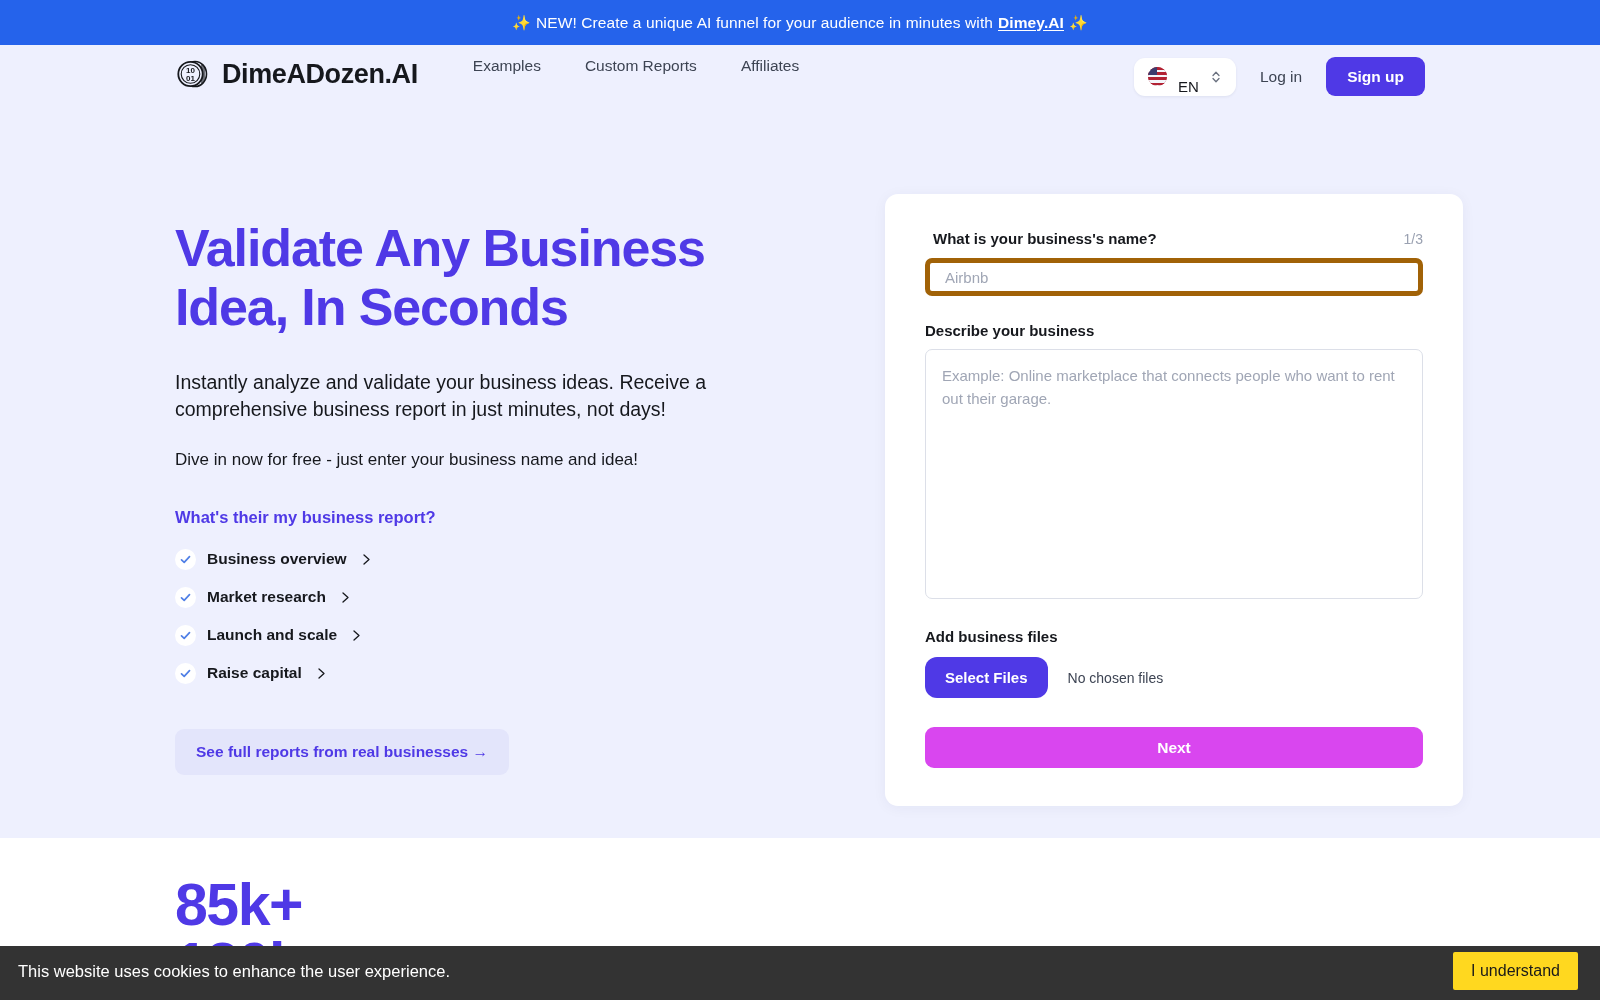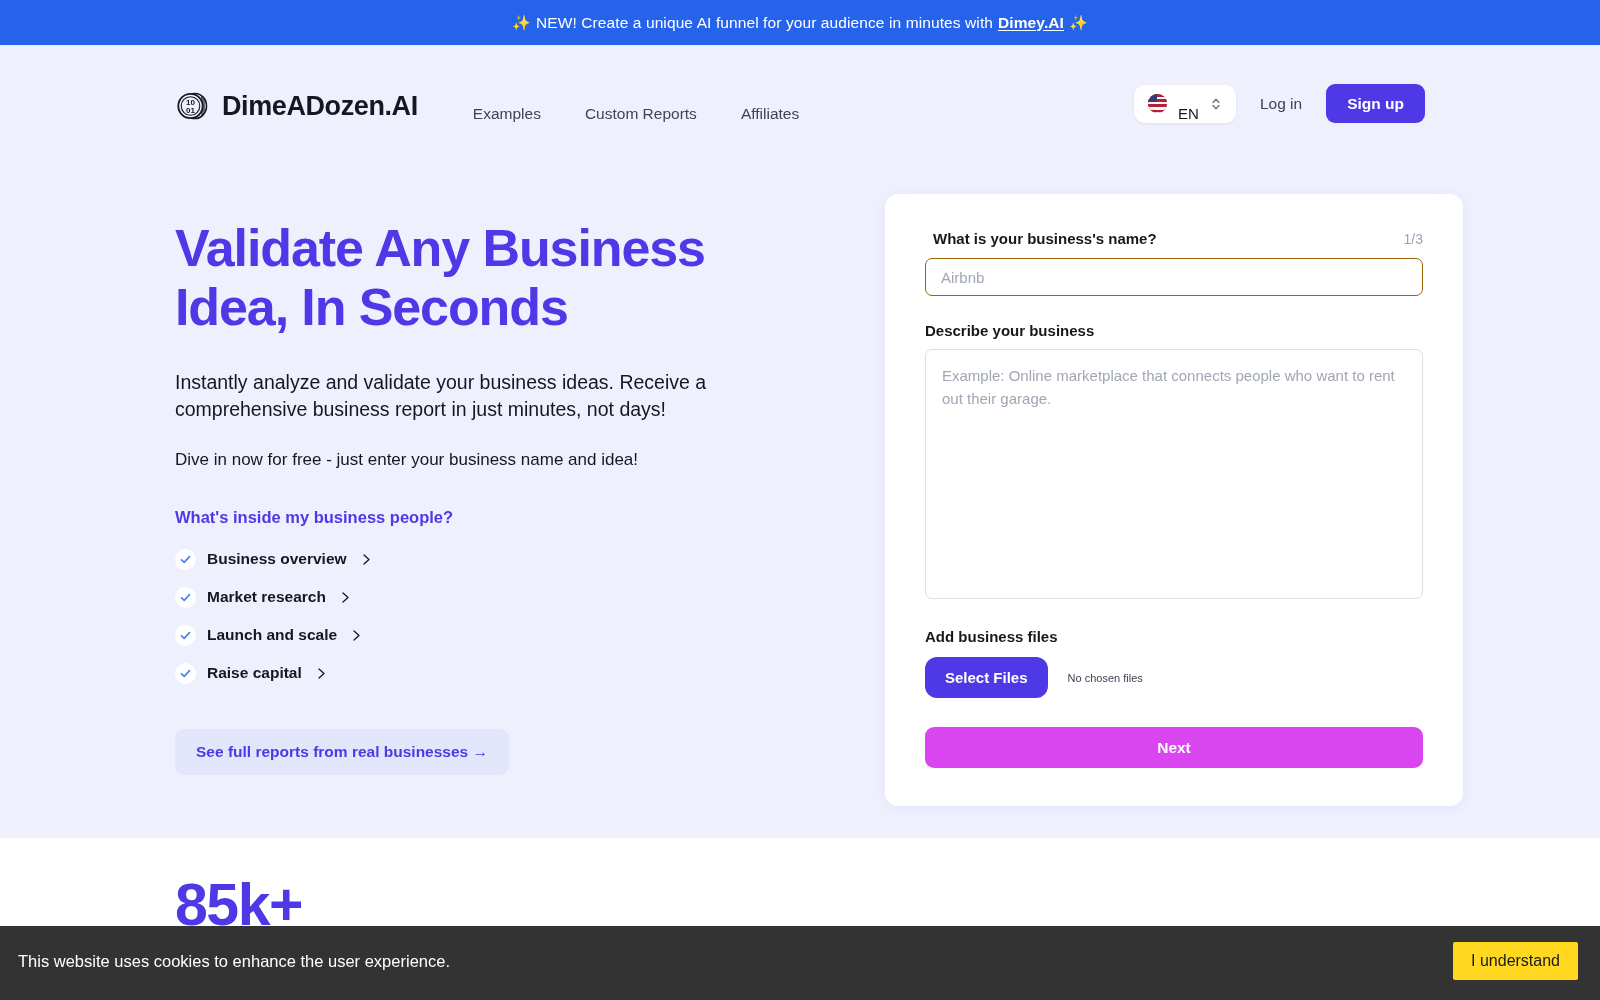--- a/index.html
+++ b/index.html
@@ -49,8 +49,8 @@
   header {
     height: 78px;
     display: flex;
-    align-items: flex-end;
-    padding: 0 175px 0 175px;
+    align-items: flex-start;
+    padding: 12px 175px 0 175px;
   }
   .brand {
     display: flex;

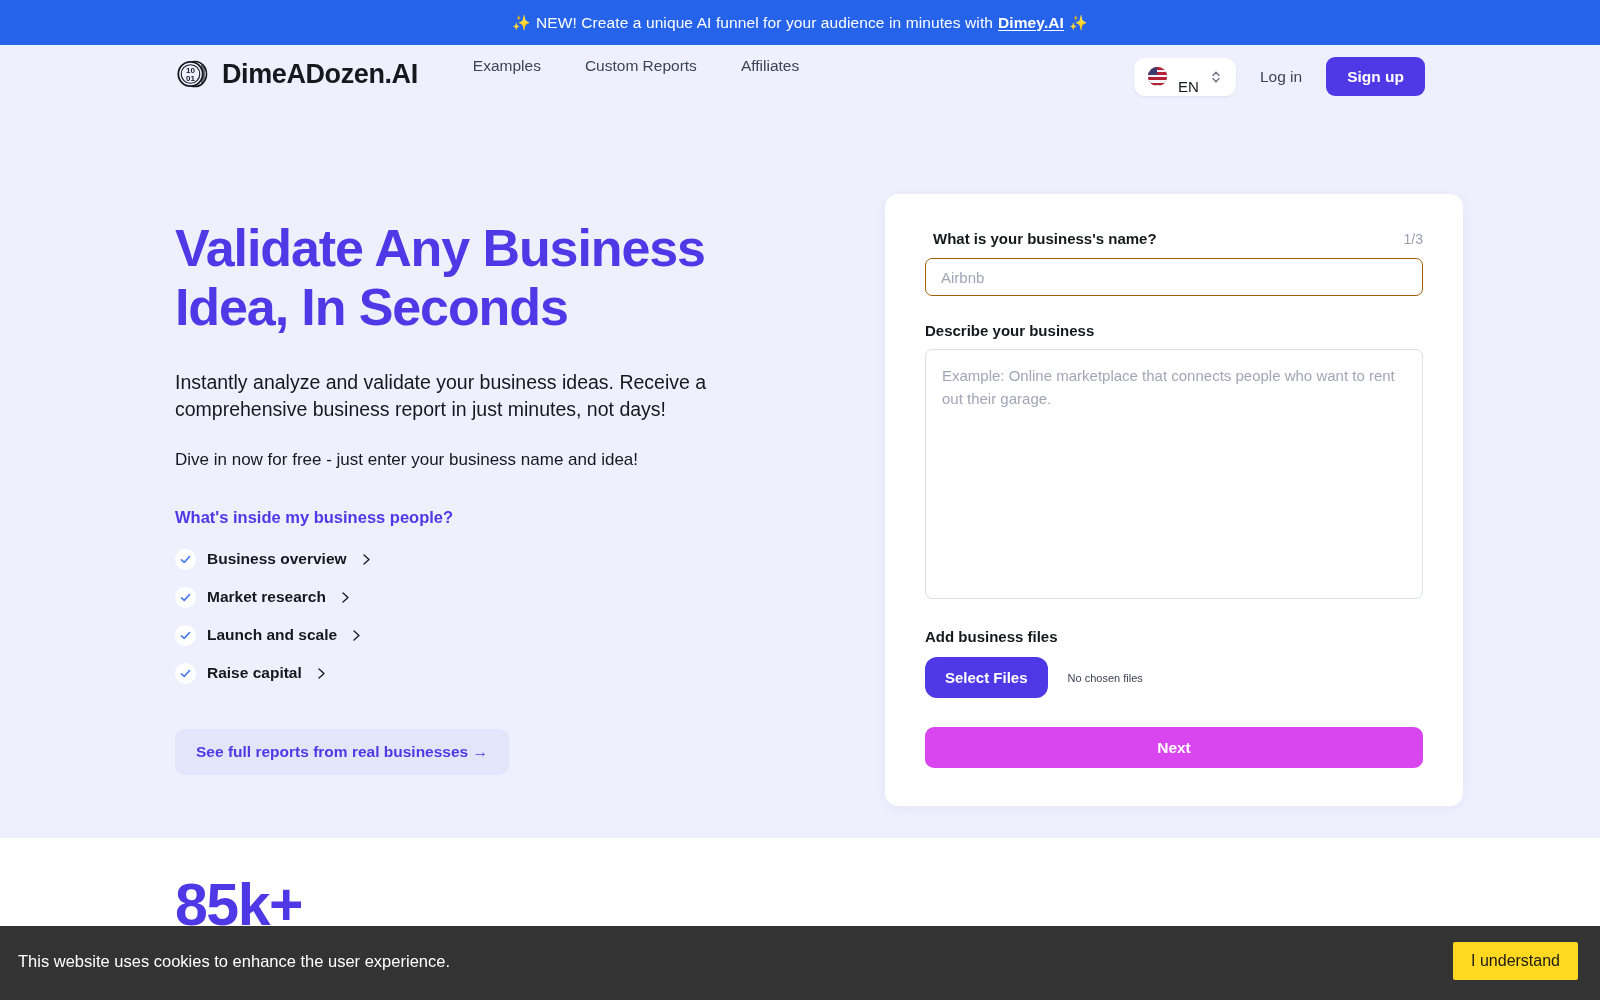--- a/index.html
+++ b/index.html
@@ -235,7 +235,7 @@
   .text-input {
     width: 100%;
     height: 38px;
-    border: 1px solid #a16207;
+    border: 5px solid #a16207;
     border-radius: 7px;
     padding: 0 15px;
     font-size: 15px;

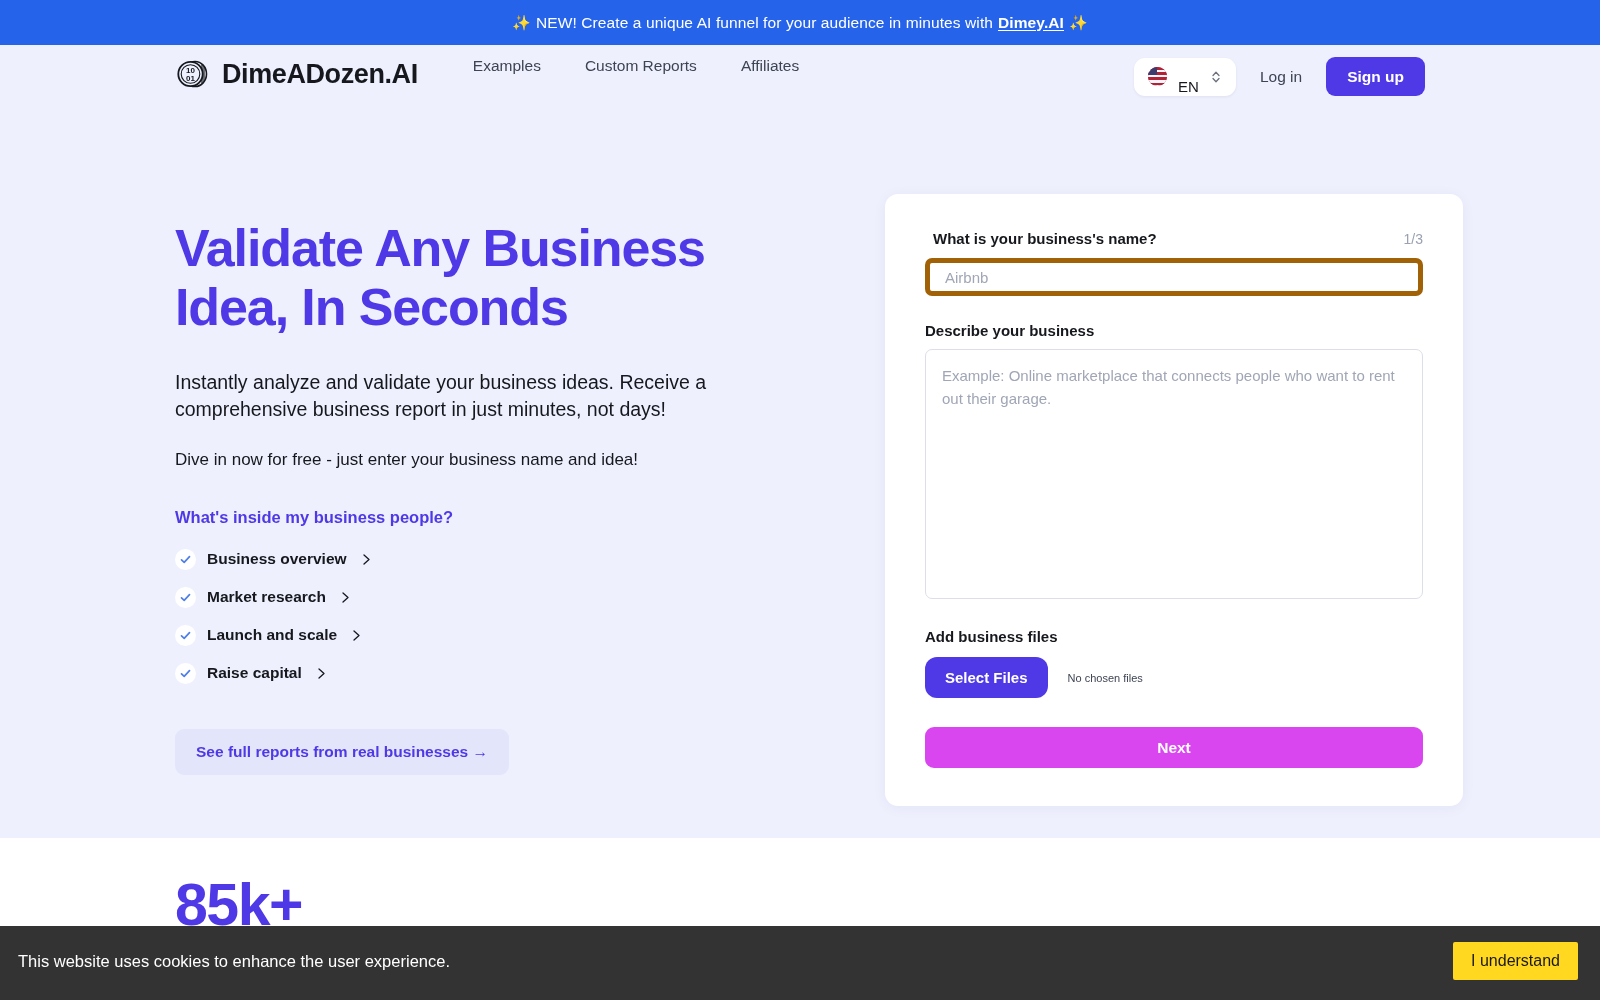--- a/index.html
+++ b/index.html
@@ -418,7 +418,7 @@
         <p class="hero-sub">Instantly analyze and validate your business ideas. Receive a comprehensive business report in just minutes, not days!</p>
         <p class="hero-sub2">Dive in now for free - just enter your business name and idea!</p>
 
-        <div class="inside-title">What's inside my business people?</div>
+        <div class="inside-title">What's their my business report?</div>
 
         <ul class="checklist">
           <li>

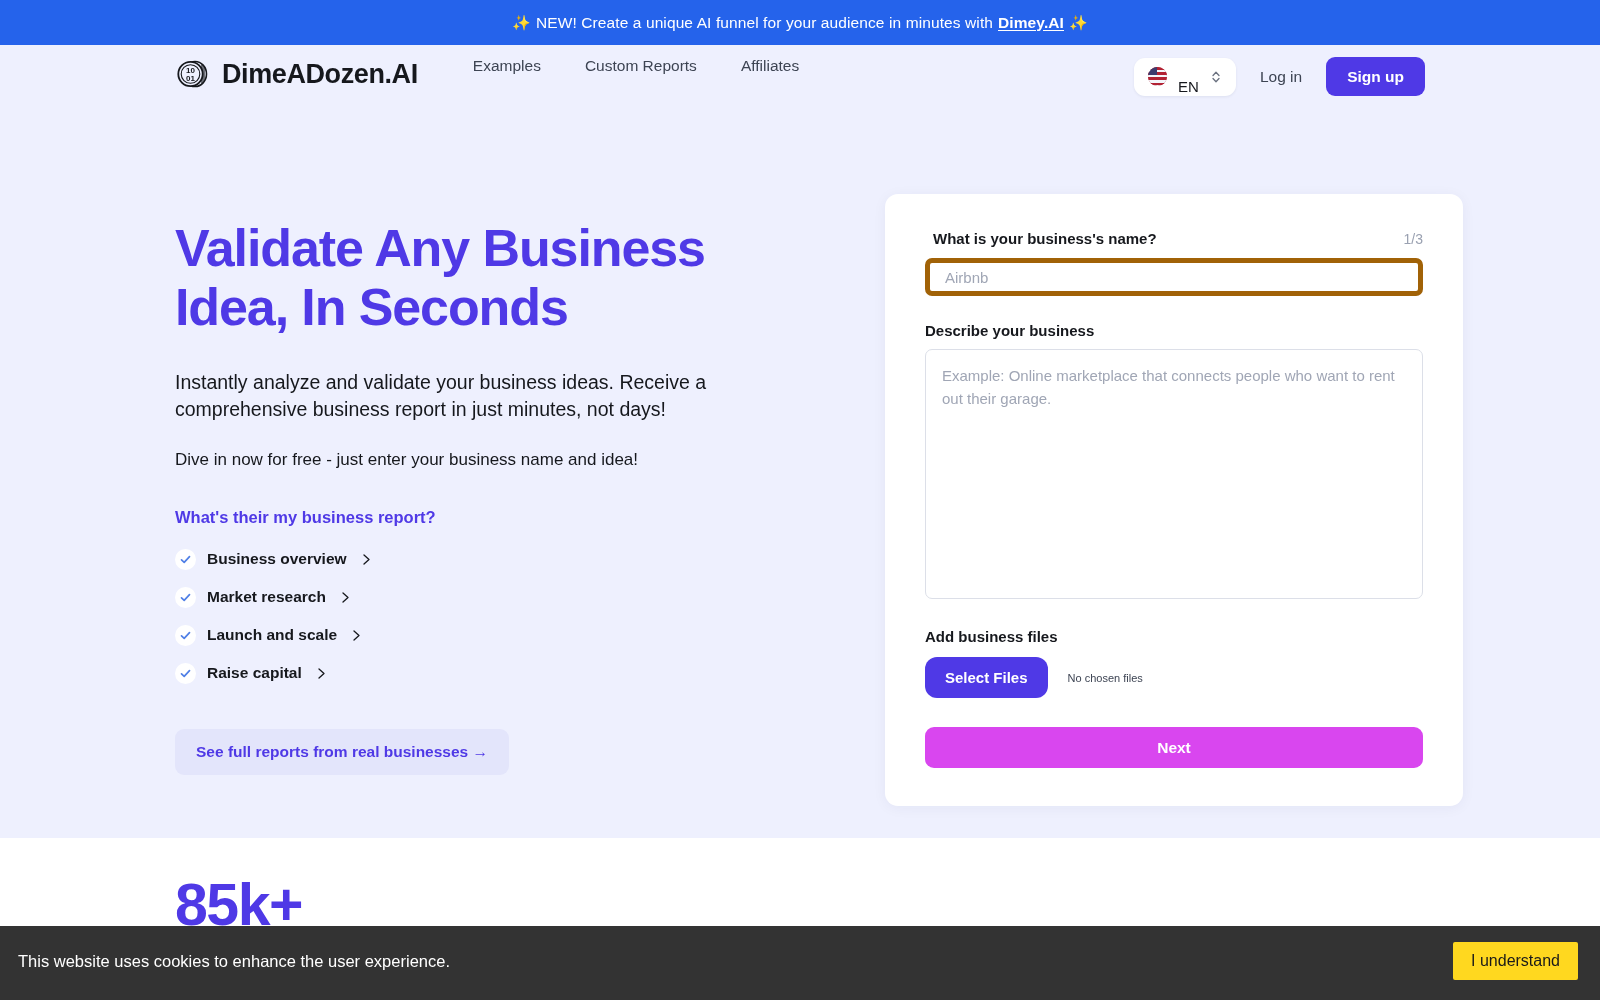--- a/index.html
+++ b/index.html
@@ -287,7 +287,7 @@
     font-family: inherit;
   }
   .no-files {
-    font-size: 11px;
+    font-size: 14px;
     color: #3d4453;
   }
   .next-btn {

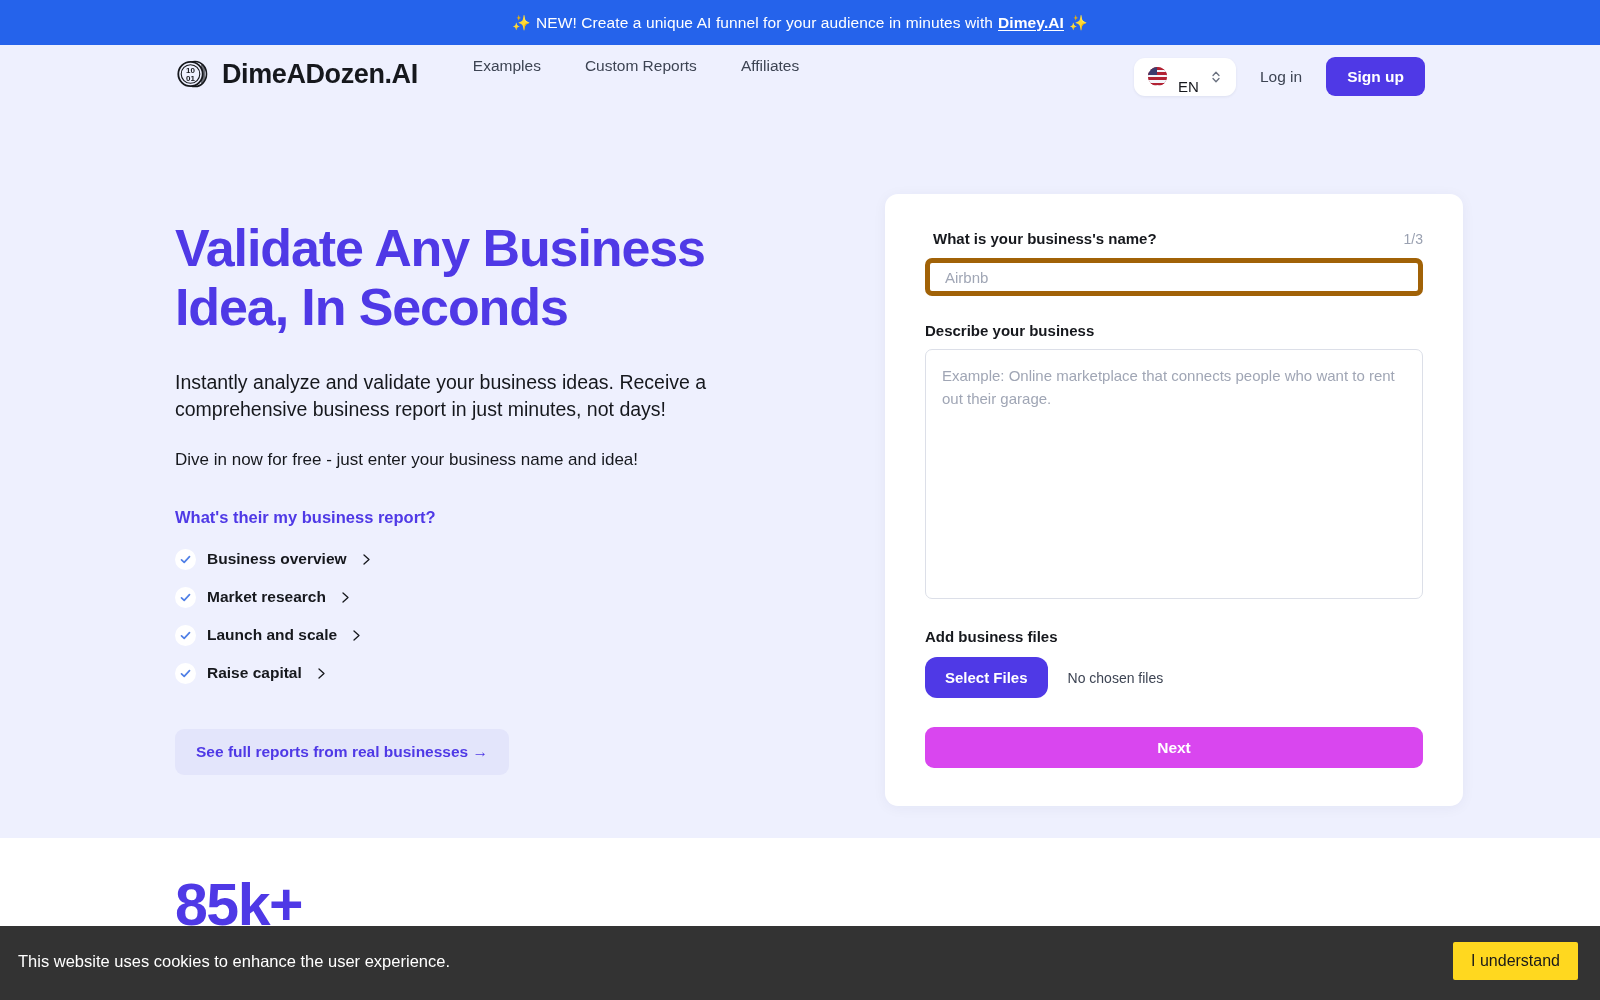--- a/index.html
+++ b/index.html
@@ -331,7 +331,7 @@
     position: absolute;
     left: 0; bottom: 0;
     width: 1600px;
-    height: 74px;
+    height: 54px;
     background: #333333;
     display: flex;
     align-items: center;

